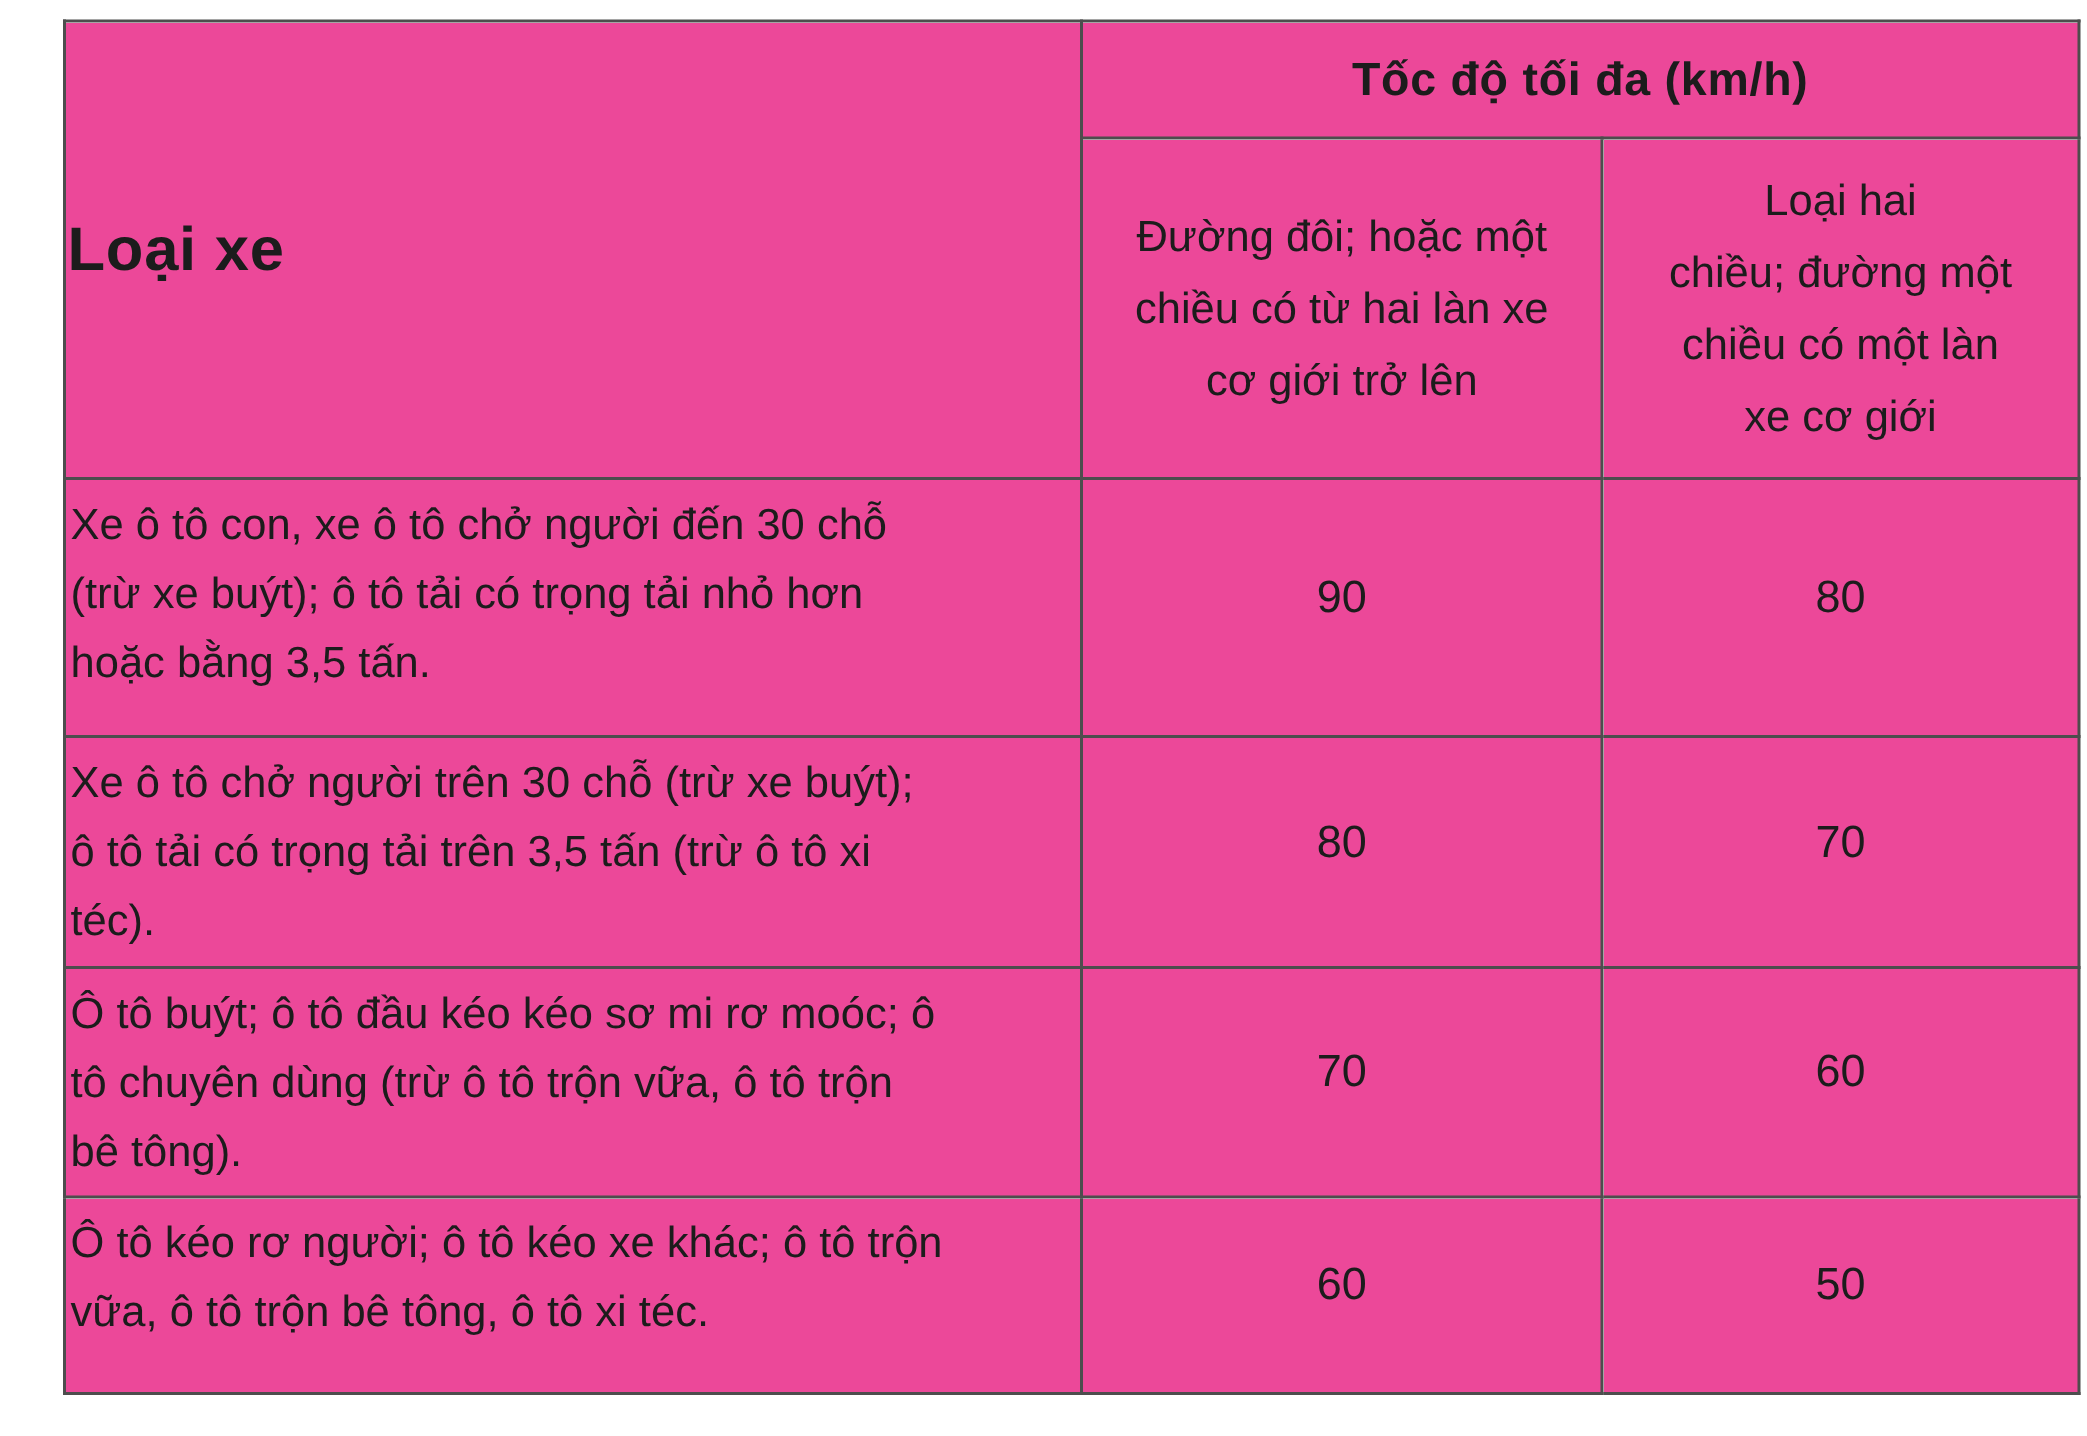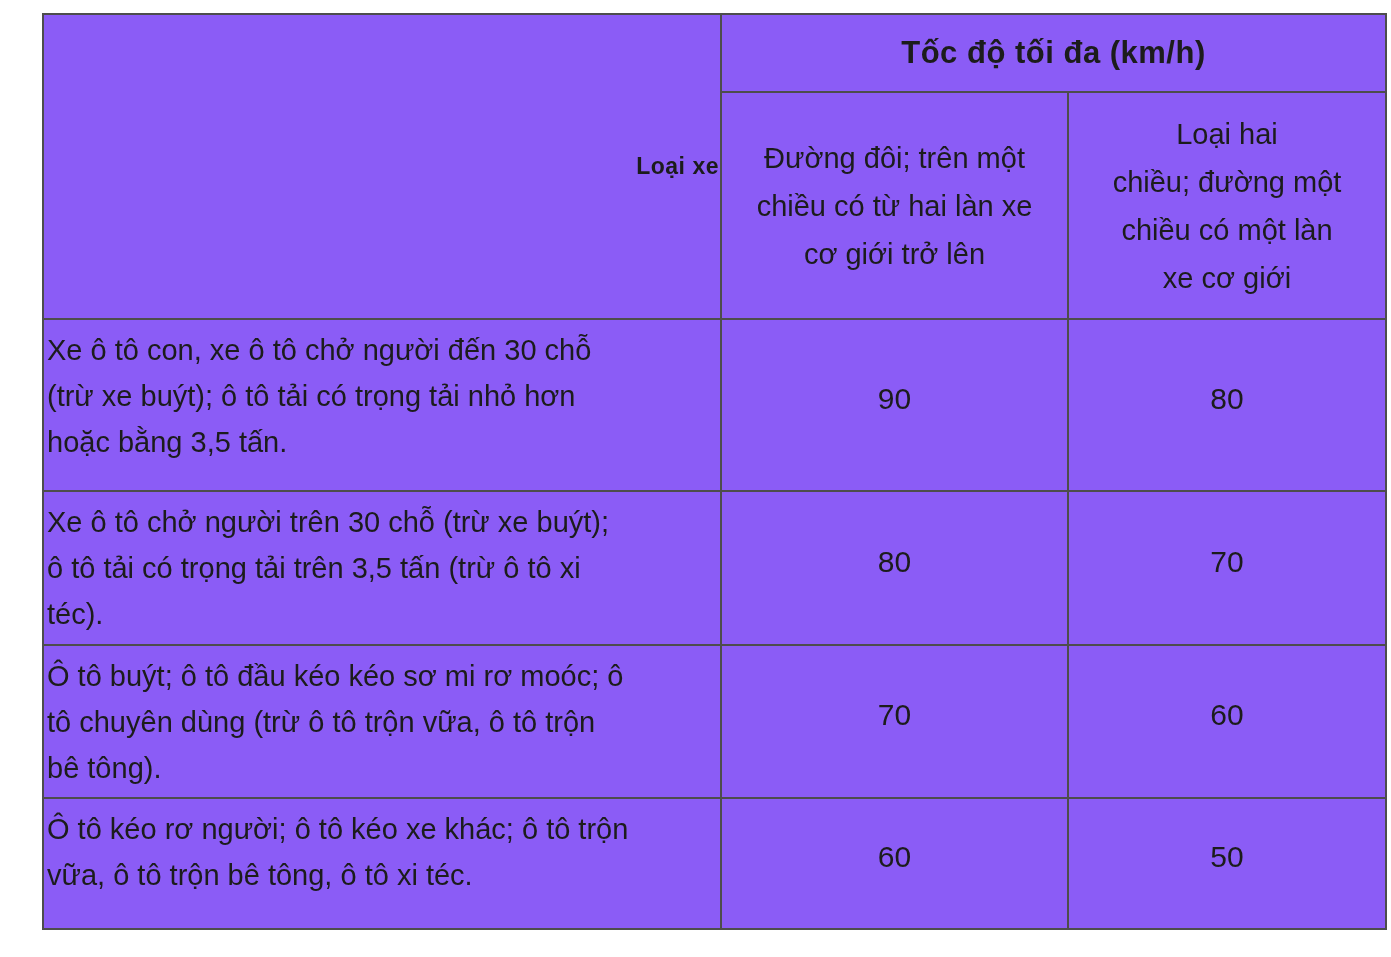--- a/index.html
+++ b/index.html
@@ -30,7 +30,7 @@
   table.speed-table th,
   table.speed-table td {
     border: 2px solid #4d4d4d;
-    background: #8b5cf6;
+    background: #ec4899;
     white-space: pre-line;
     overflow: hidden;
   }

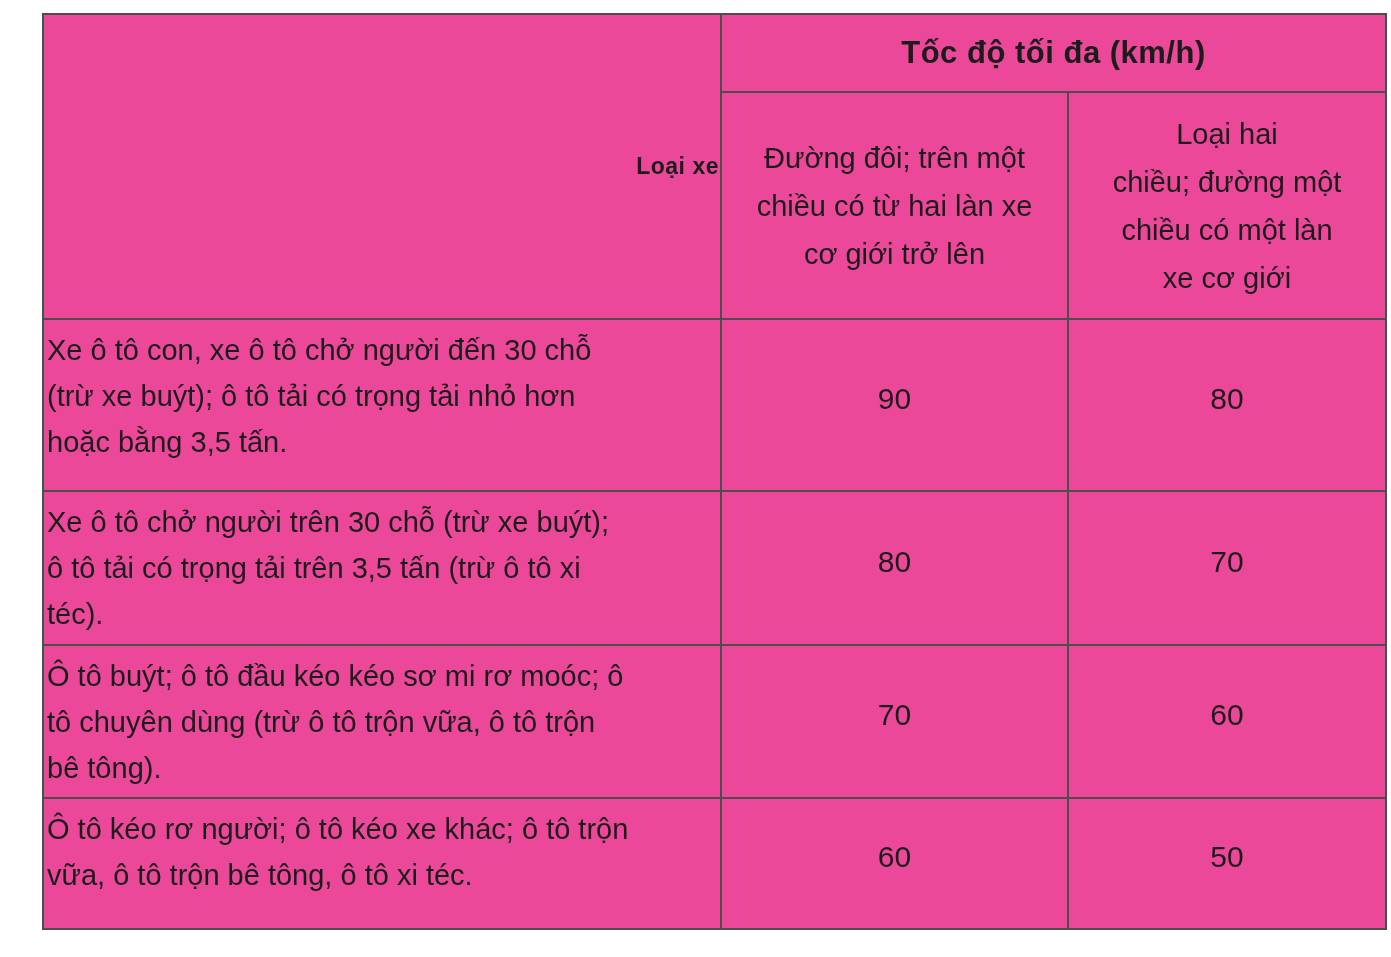--- a/index.html
+++ b/index.html
@@ -45,9 +45,9 @@
   tr.r3  { height: 125px; }
 
   th.vehicle-h {
-    font-size: 23px;
+    font-size: 41px;
     font-weight: bold;
-    text-align: right;
+    text-align: left;
     vertical-align: middle;
     letter-spacing: 0.5px;
   }

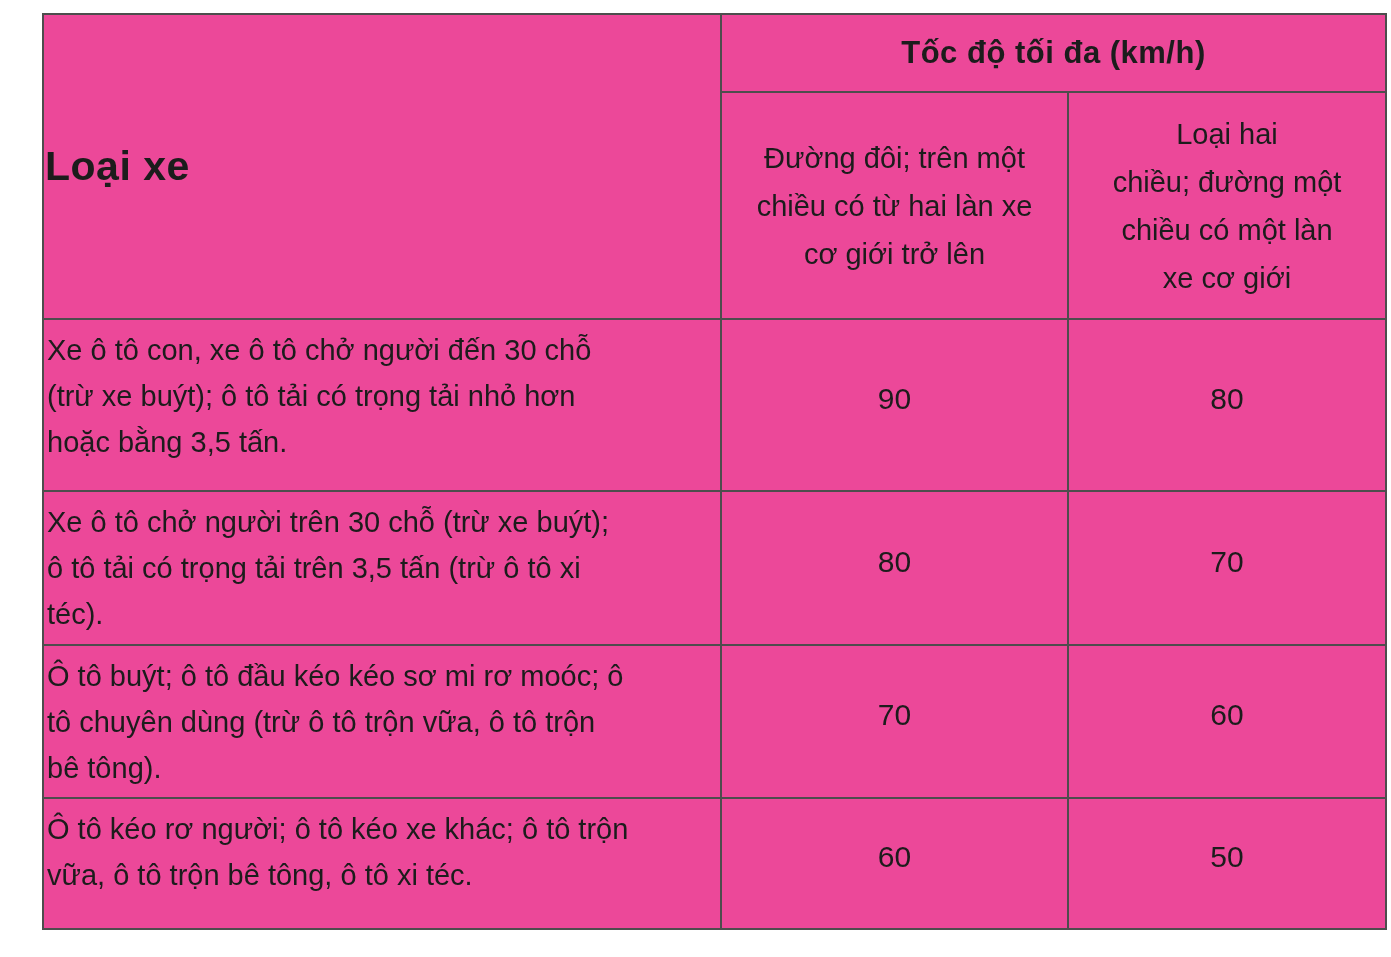--- a/index.html
+++ b/index.html
@@ -96,7 +96,7 @@
         <th class="speed-h" colspan="2">Tốc độ tối đa (km/h)</th>
       </tr>
       <tr class="hr2">
-        <th class="sub-h">Đường đôi; trên một
+        <th class="sub-h">Đường đôi; hoặc một
 chiều có từ hai làn xe
 cơ giới trở lên</th>
         <th class="sub-h">Loại hai

